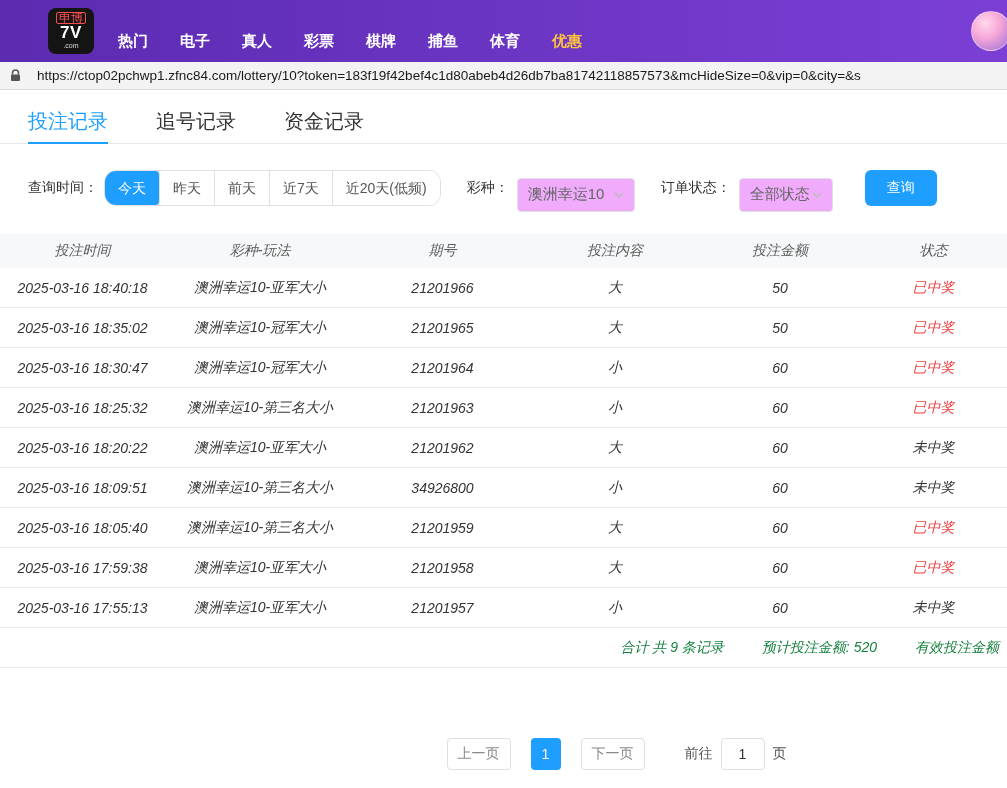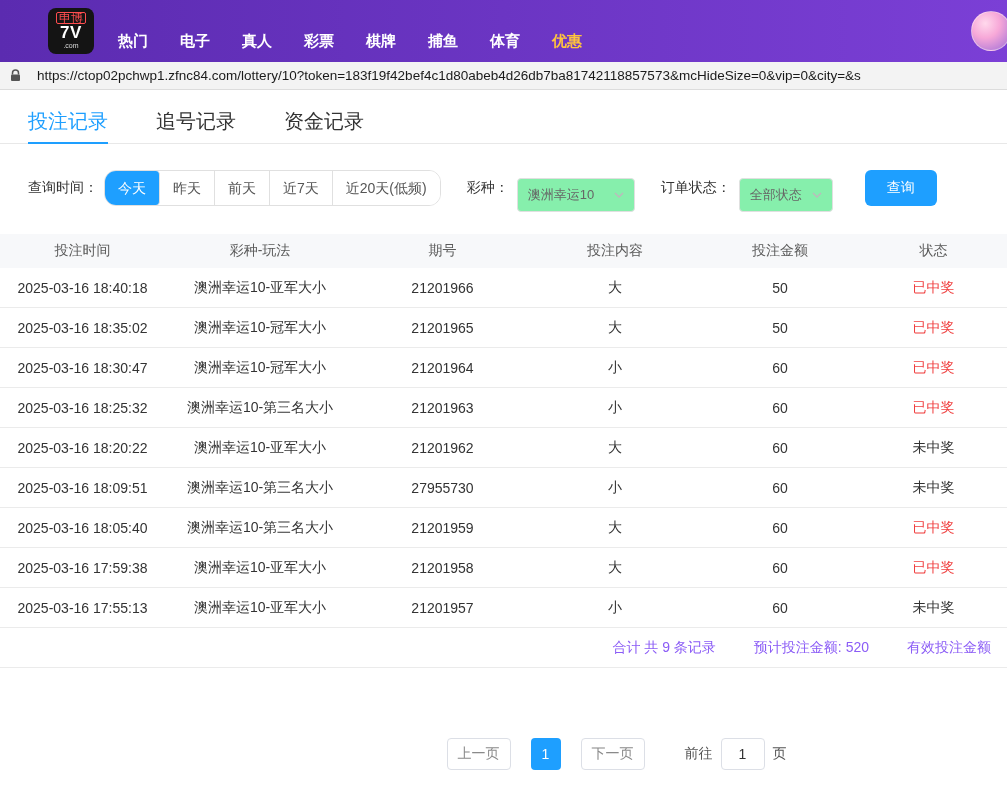--- a/index.html
+++ b/index.html
@@ -46,7 +46,7 @@
   .time-btn:last-child { border-right:none; }
   .time-btn.active { background:#1e9fff; color:#fff; border-radius:4px; }
   .flabel { margin-left:26px; white-space:nowrap; }
-  .select { display:flex; align-items:center; justify-content:space-between; width:118px; height:34px; border:1px solid #e0e0e0; border-radius:4px; padding:0 10px; margin-left:8px; color:#666; font-size:13px; cursor:pointer; background:#86efac;margin-top:13px; }
+  .select { display:flex; align-items:center; justify-content:space-between; width:118px; height:34px; border:1px solid #e0e0e0; border-radius:4px; padding:0 10px; margin-left:8px; color:#666; font-size:15px; cursor:pointer; background:#f0abfc;margin-top:13px; }
   .select.small { width:94px; }
   .search-btn { margin-left:32px; width:72px; height:36px; background:#1e9fff; color:#fff; border:none; border-radius:6px; font-size:14px; cursor:pointer; }
 

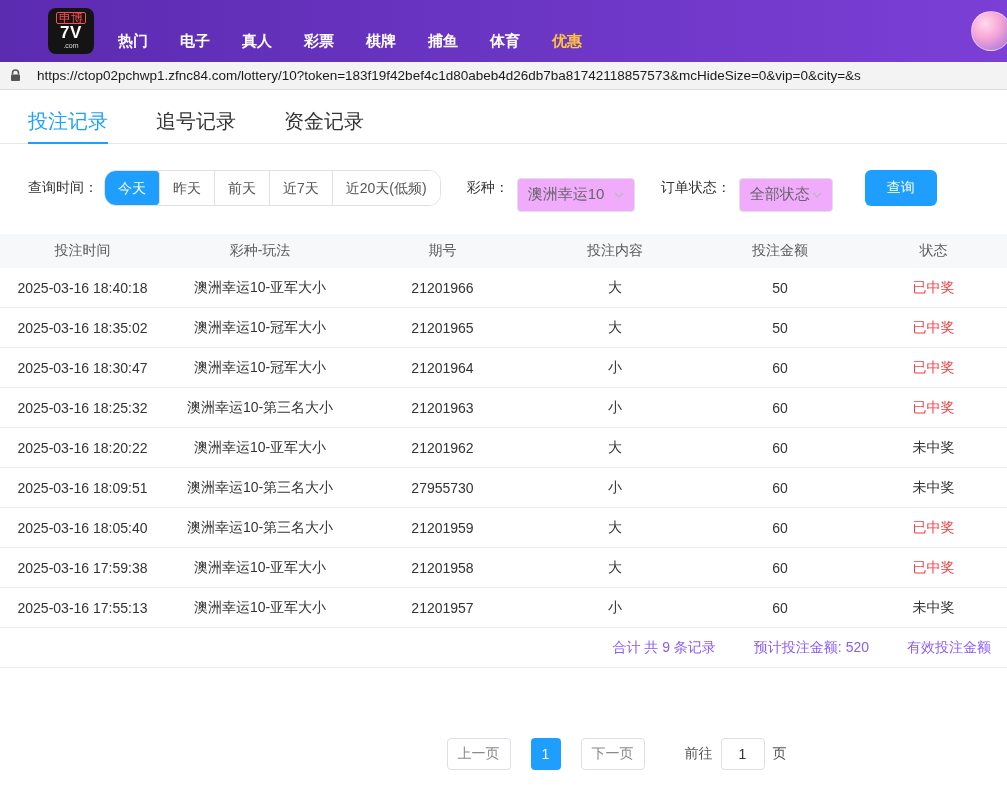--- a/index.html
+++ b/index.html
@@ -50,7 +50,7 @@
   .select.small { width:94px; }
   .search-btn { margin-left:32px; width:72px; height:36px; background:#1e9fff; color:#fff; border:none; border-radius:6px; font-size:14px; cursor:pointer; }
 
-  .table { margin-top:28px; }
+  .table { margin-top:28px;font-style:italic; }
   .thead, .trow { display:grid; grid-template-columns:165px 190px 175px 170px 160px 147px; align-items:center; text-align:center; }
   .thead { height:34px; background:#f7f8fa; color:#5a5a5a; font-size:14px; }
   .trow { height:40px; border-bottom:1px solid #ebebeb; font-size:14px; color:#333; background:#fff; }

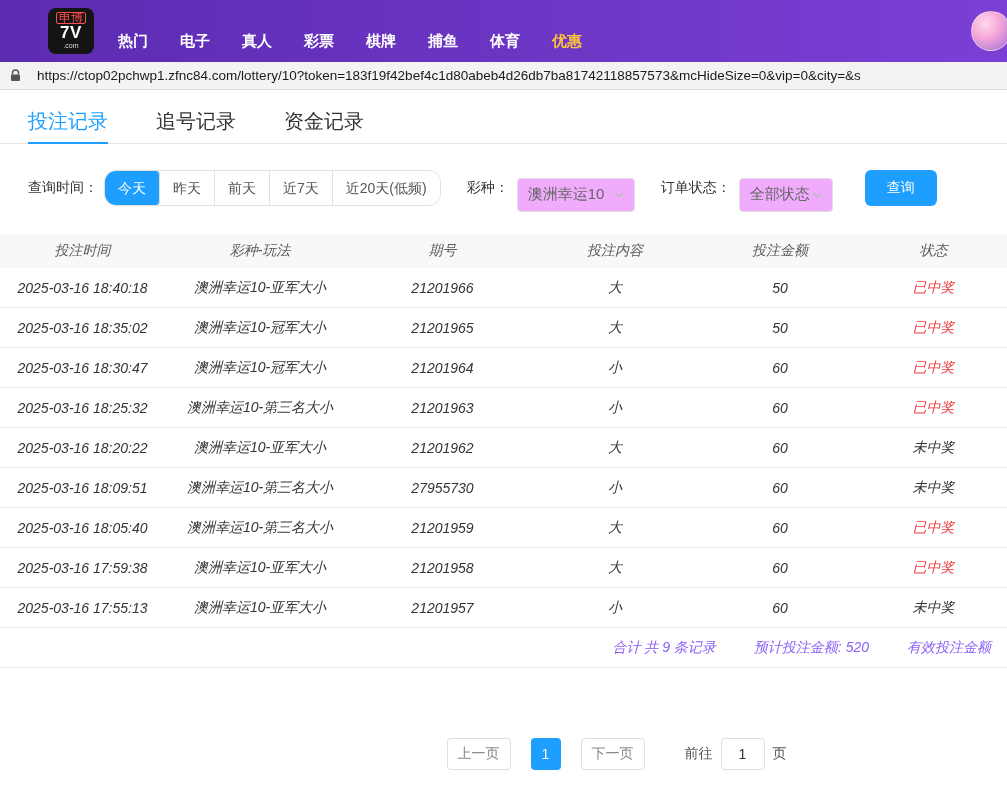--- a/index.html
+++ b/index.html
@@ -188,7 +188,7 @@
           <div class="trow">
             <span class="cell">2025-03-16 18:09:51</span>
             <span class="cell">澳洲幸运10-第三名大小</span>
-            <span class="cell">27955730</span>
+            <span class="cell">34926800</span>
             <span class="cell">小</span>
             <span class="cell">60</span>
             <span class="cell">未中奖</span>

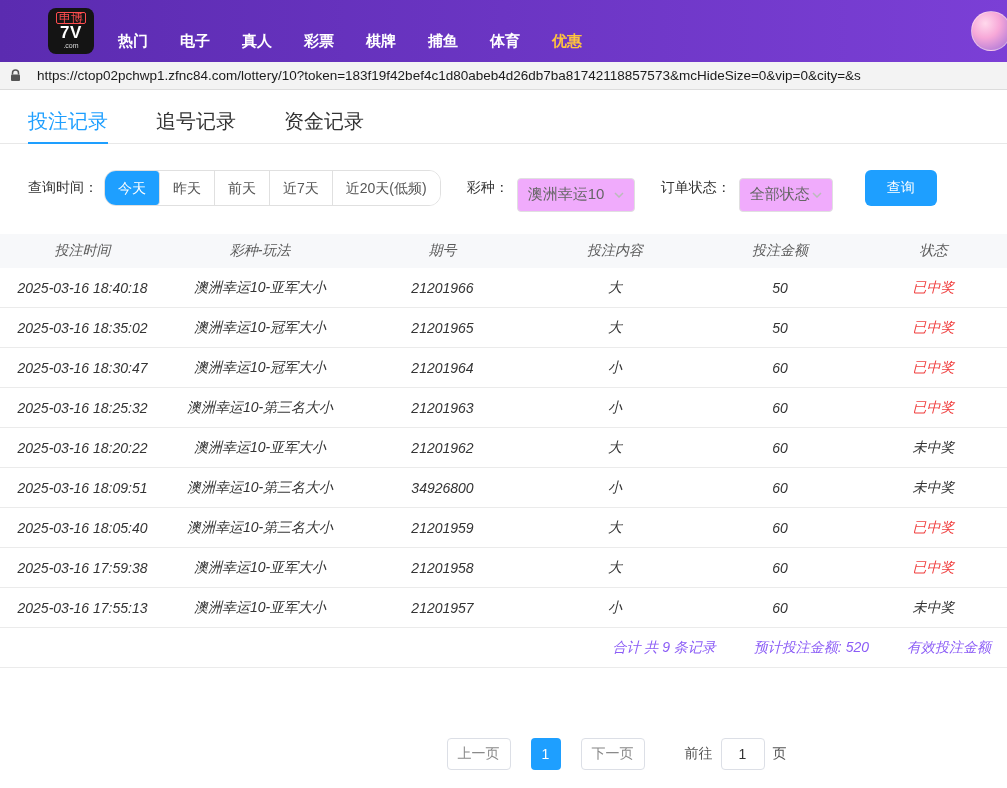--- a/index.html
+++ b/index.html
@@ -57,7 +57,7 @@
   .cell { overflow:hidden; white-space:nowrap; }
   .status-win { color:#f03e3e; }
 
-  .summary { display:flex; align-items:center; justify-content:flex-end; gap:38px; height:40px; border-bottom:1px solid #ebebeb; font-size:14px; color:#8b5cf6; padding-right:16px; white-space:nowrap; }
+  .summary { display:flex; align-items:center; justify-content:flex-end; gap:38px; height:40px; border-bottom:1px solid #ebebeb; font-size:14px; color:#15803d; padding-right:8px; white-space:nowrap; }
 
   .pagination { position:relative; left:113px; margin-top:70px; display:flex; align-items:center; justify-content:center; }
   .pg-btn { min-width:64px; height:32px; border:1px solid #dcdfe6; border-radius:4px; background:#fff; color:#8a8a8a; font-size:14px; display:flex; align-items:center; justify-content:center; cursor:pointer; }

